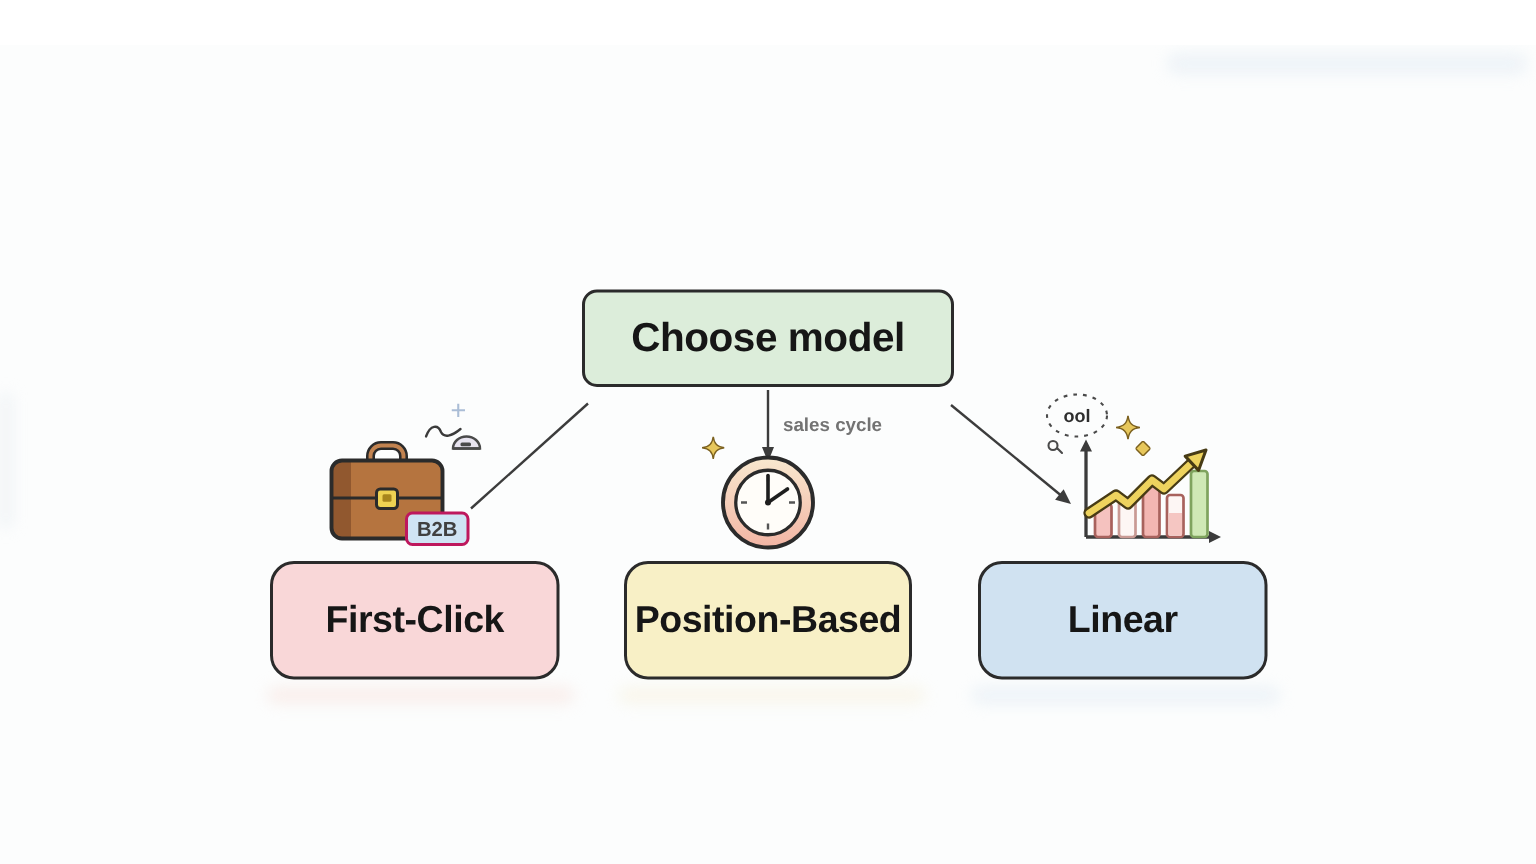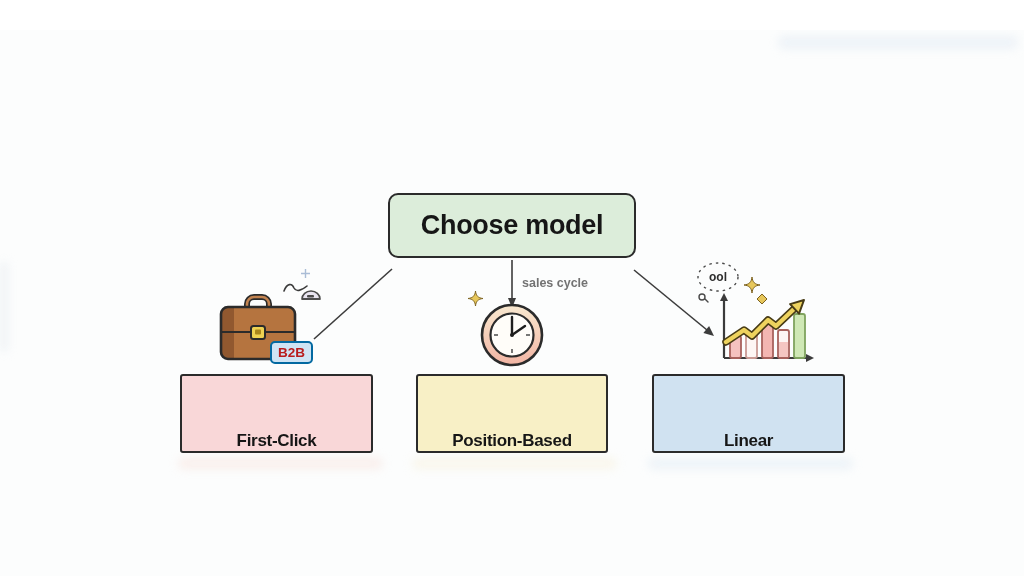--- a/index.html
+++ b/index.html
@@ -31,9 +31,9 @@
   
   .badge{
     position:absolute;left:270px;top:311px;width:43px;height:23px;
-    background:#cfe4f4;border:2px solid #0369a1;border-radius:5px;box-sizing:border-box;
+    background:#cfe4f4;border:2px solid #be185d;border-radius:5px;box-sizing:border-box;
     display:flex;align-items:center;justify-content:center;
-    font-size:13.5px;font-weight:700;color:#b91c1c;
+    font-size:13.5px;font-weight:700;color:#404040;
   }
   svg{display:block;}
   .overlay{position:absolute;left:0;top:0;pointer-events:none;}

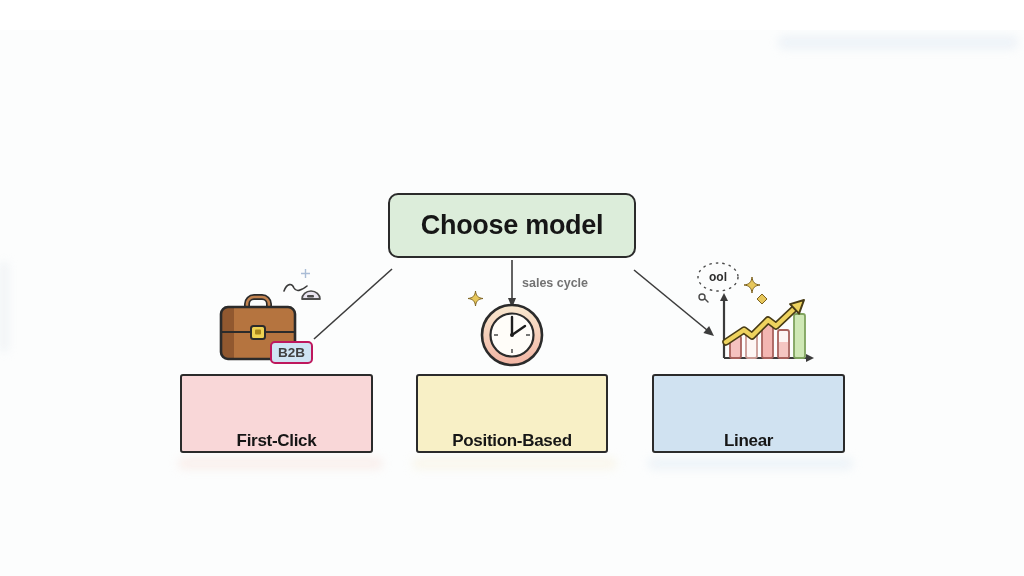--- a/index.html
+++ b/index.html
@@ -20,7 +20,7 @@
     left:388px;top:163px;width:248px;height:65px;border-radius:10px;
     background:#dcedda;font-size:27px;
   }
-  .node-branch{top:344px;height:79px;width:193px;border-radius:3px;font-size:17px;align-items:flex-end;}
+  .node-branch{top:344px;height:79px;width:193px;border-radius:16px;font-size:25px;}
   .node-first{left:180px;background:#f9d7d8;}
   .node-position{left:416px;width:192px;background:#f8f0c6;}
   .node-linear{left:652px;background:#d0e2f1;}

